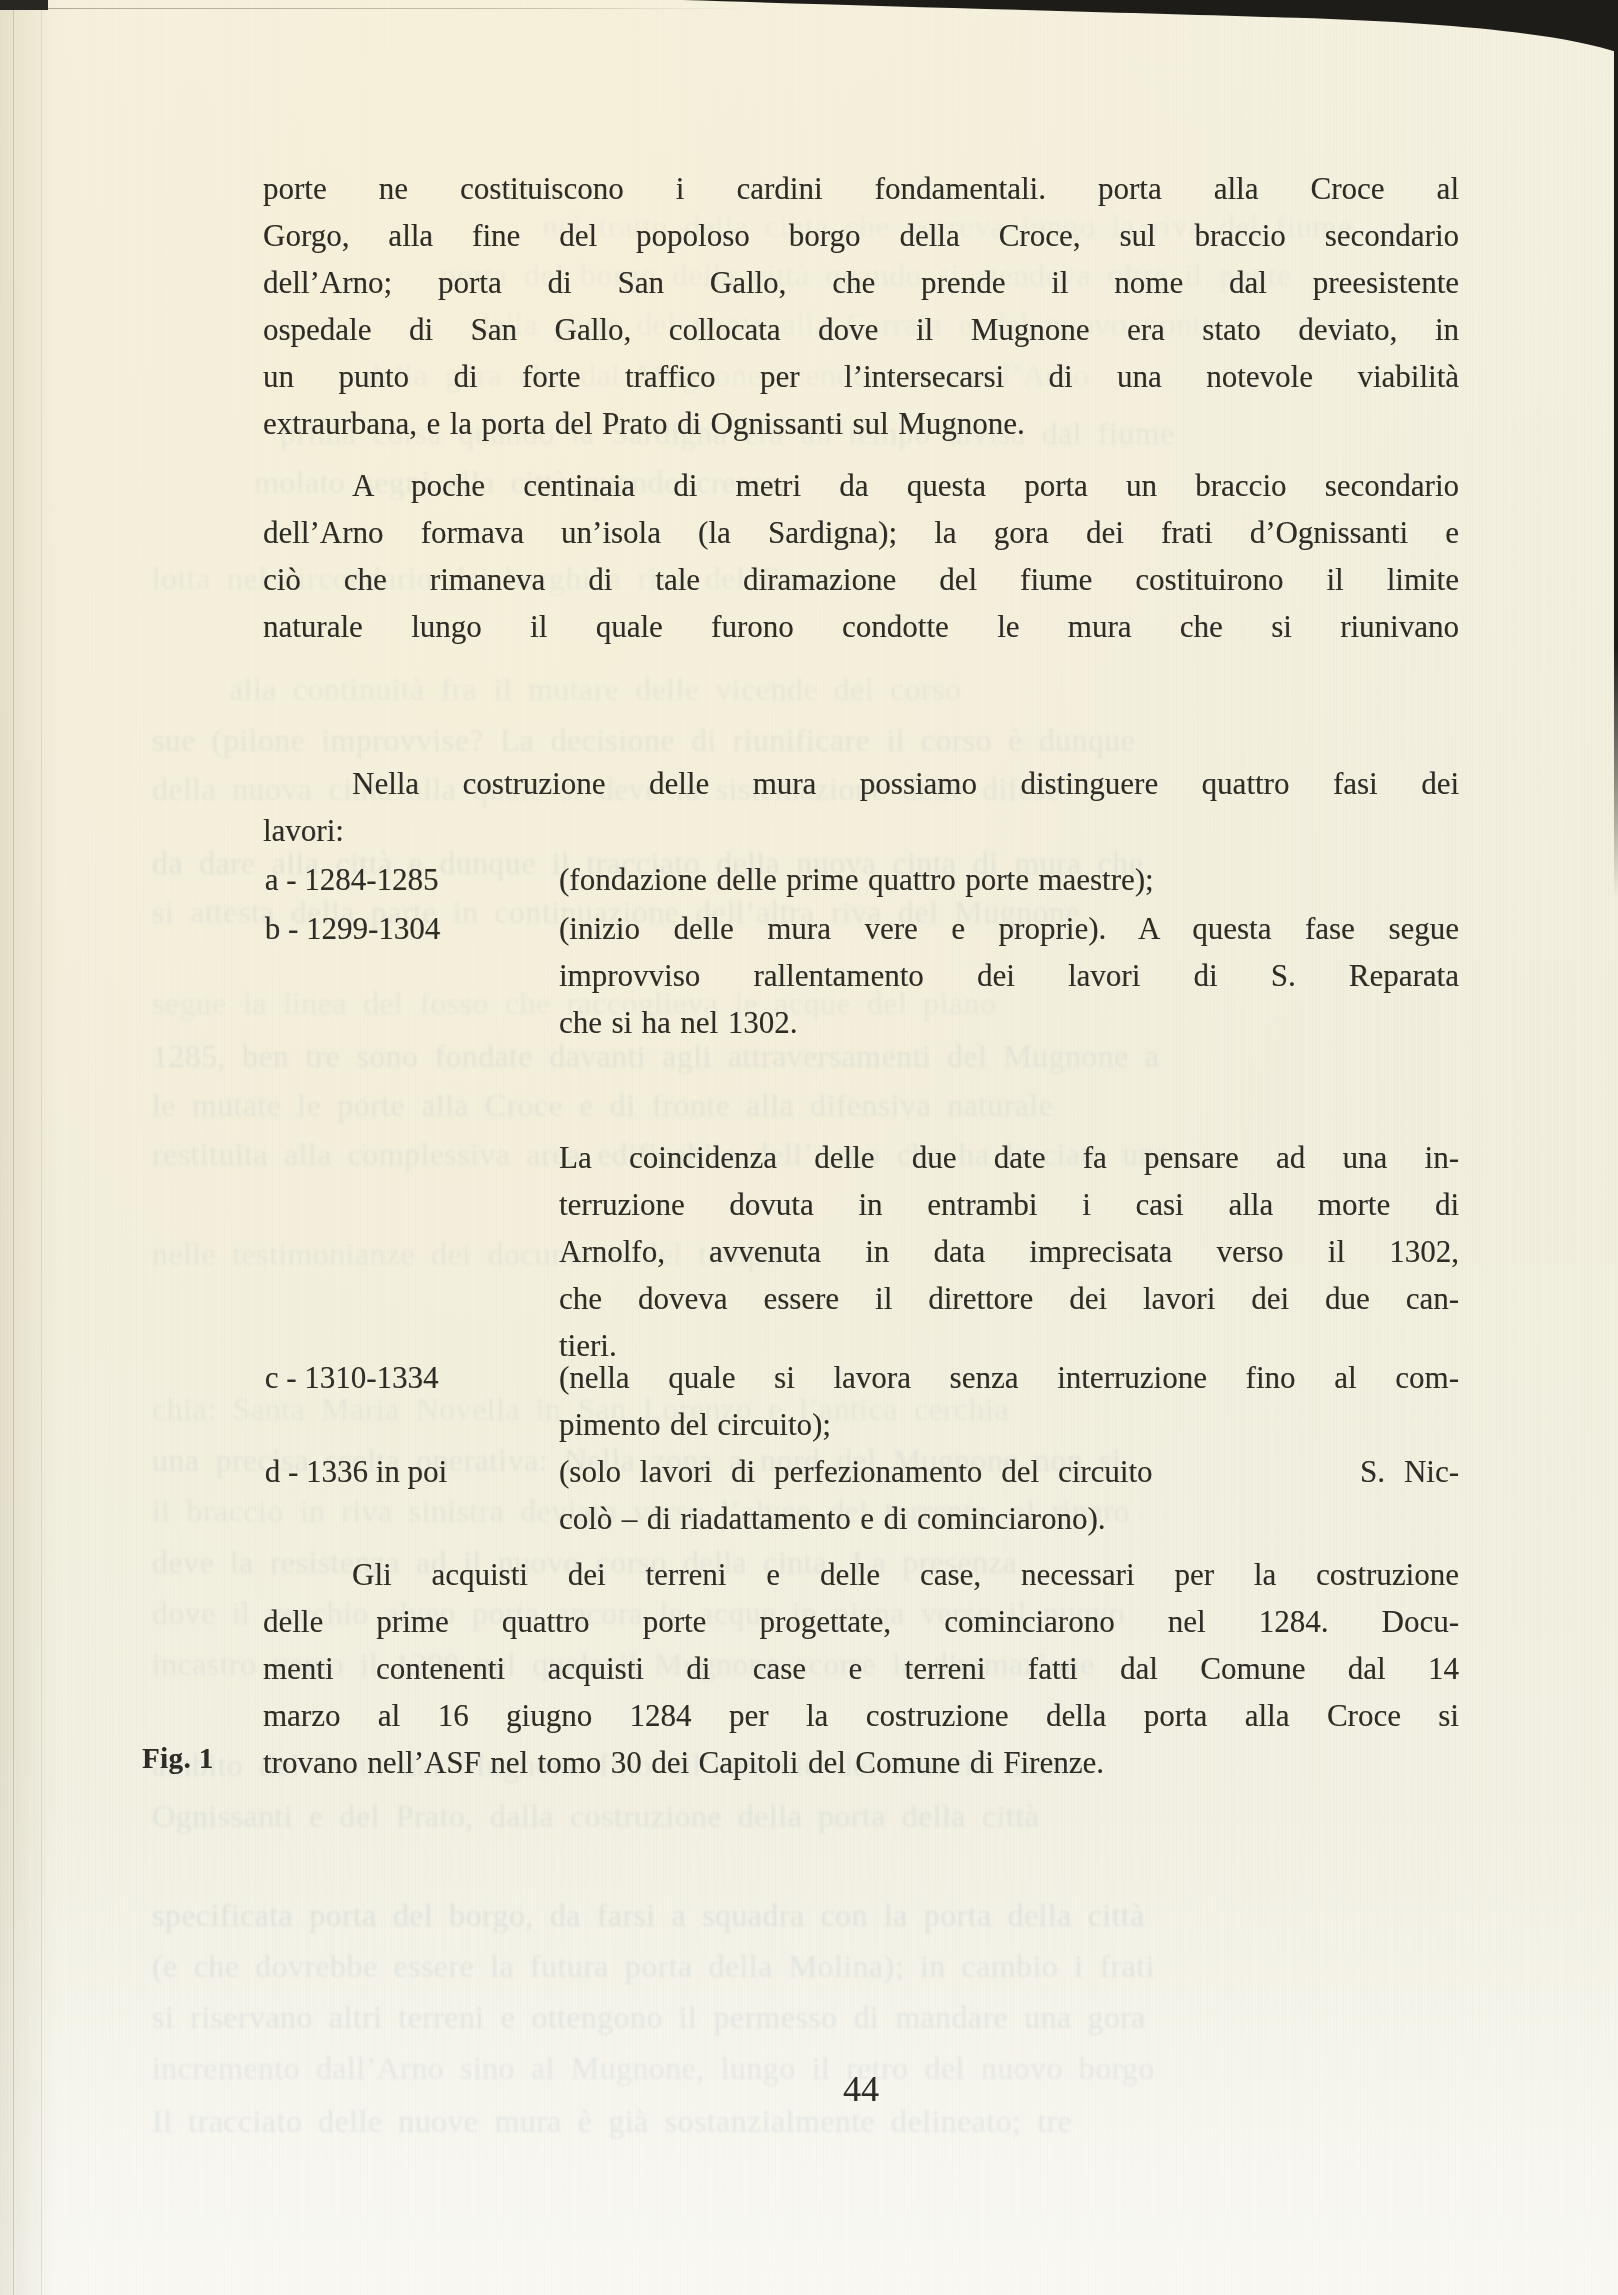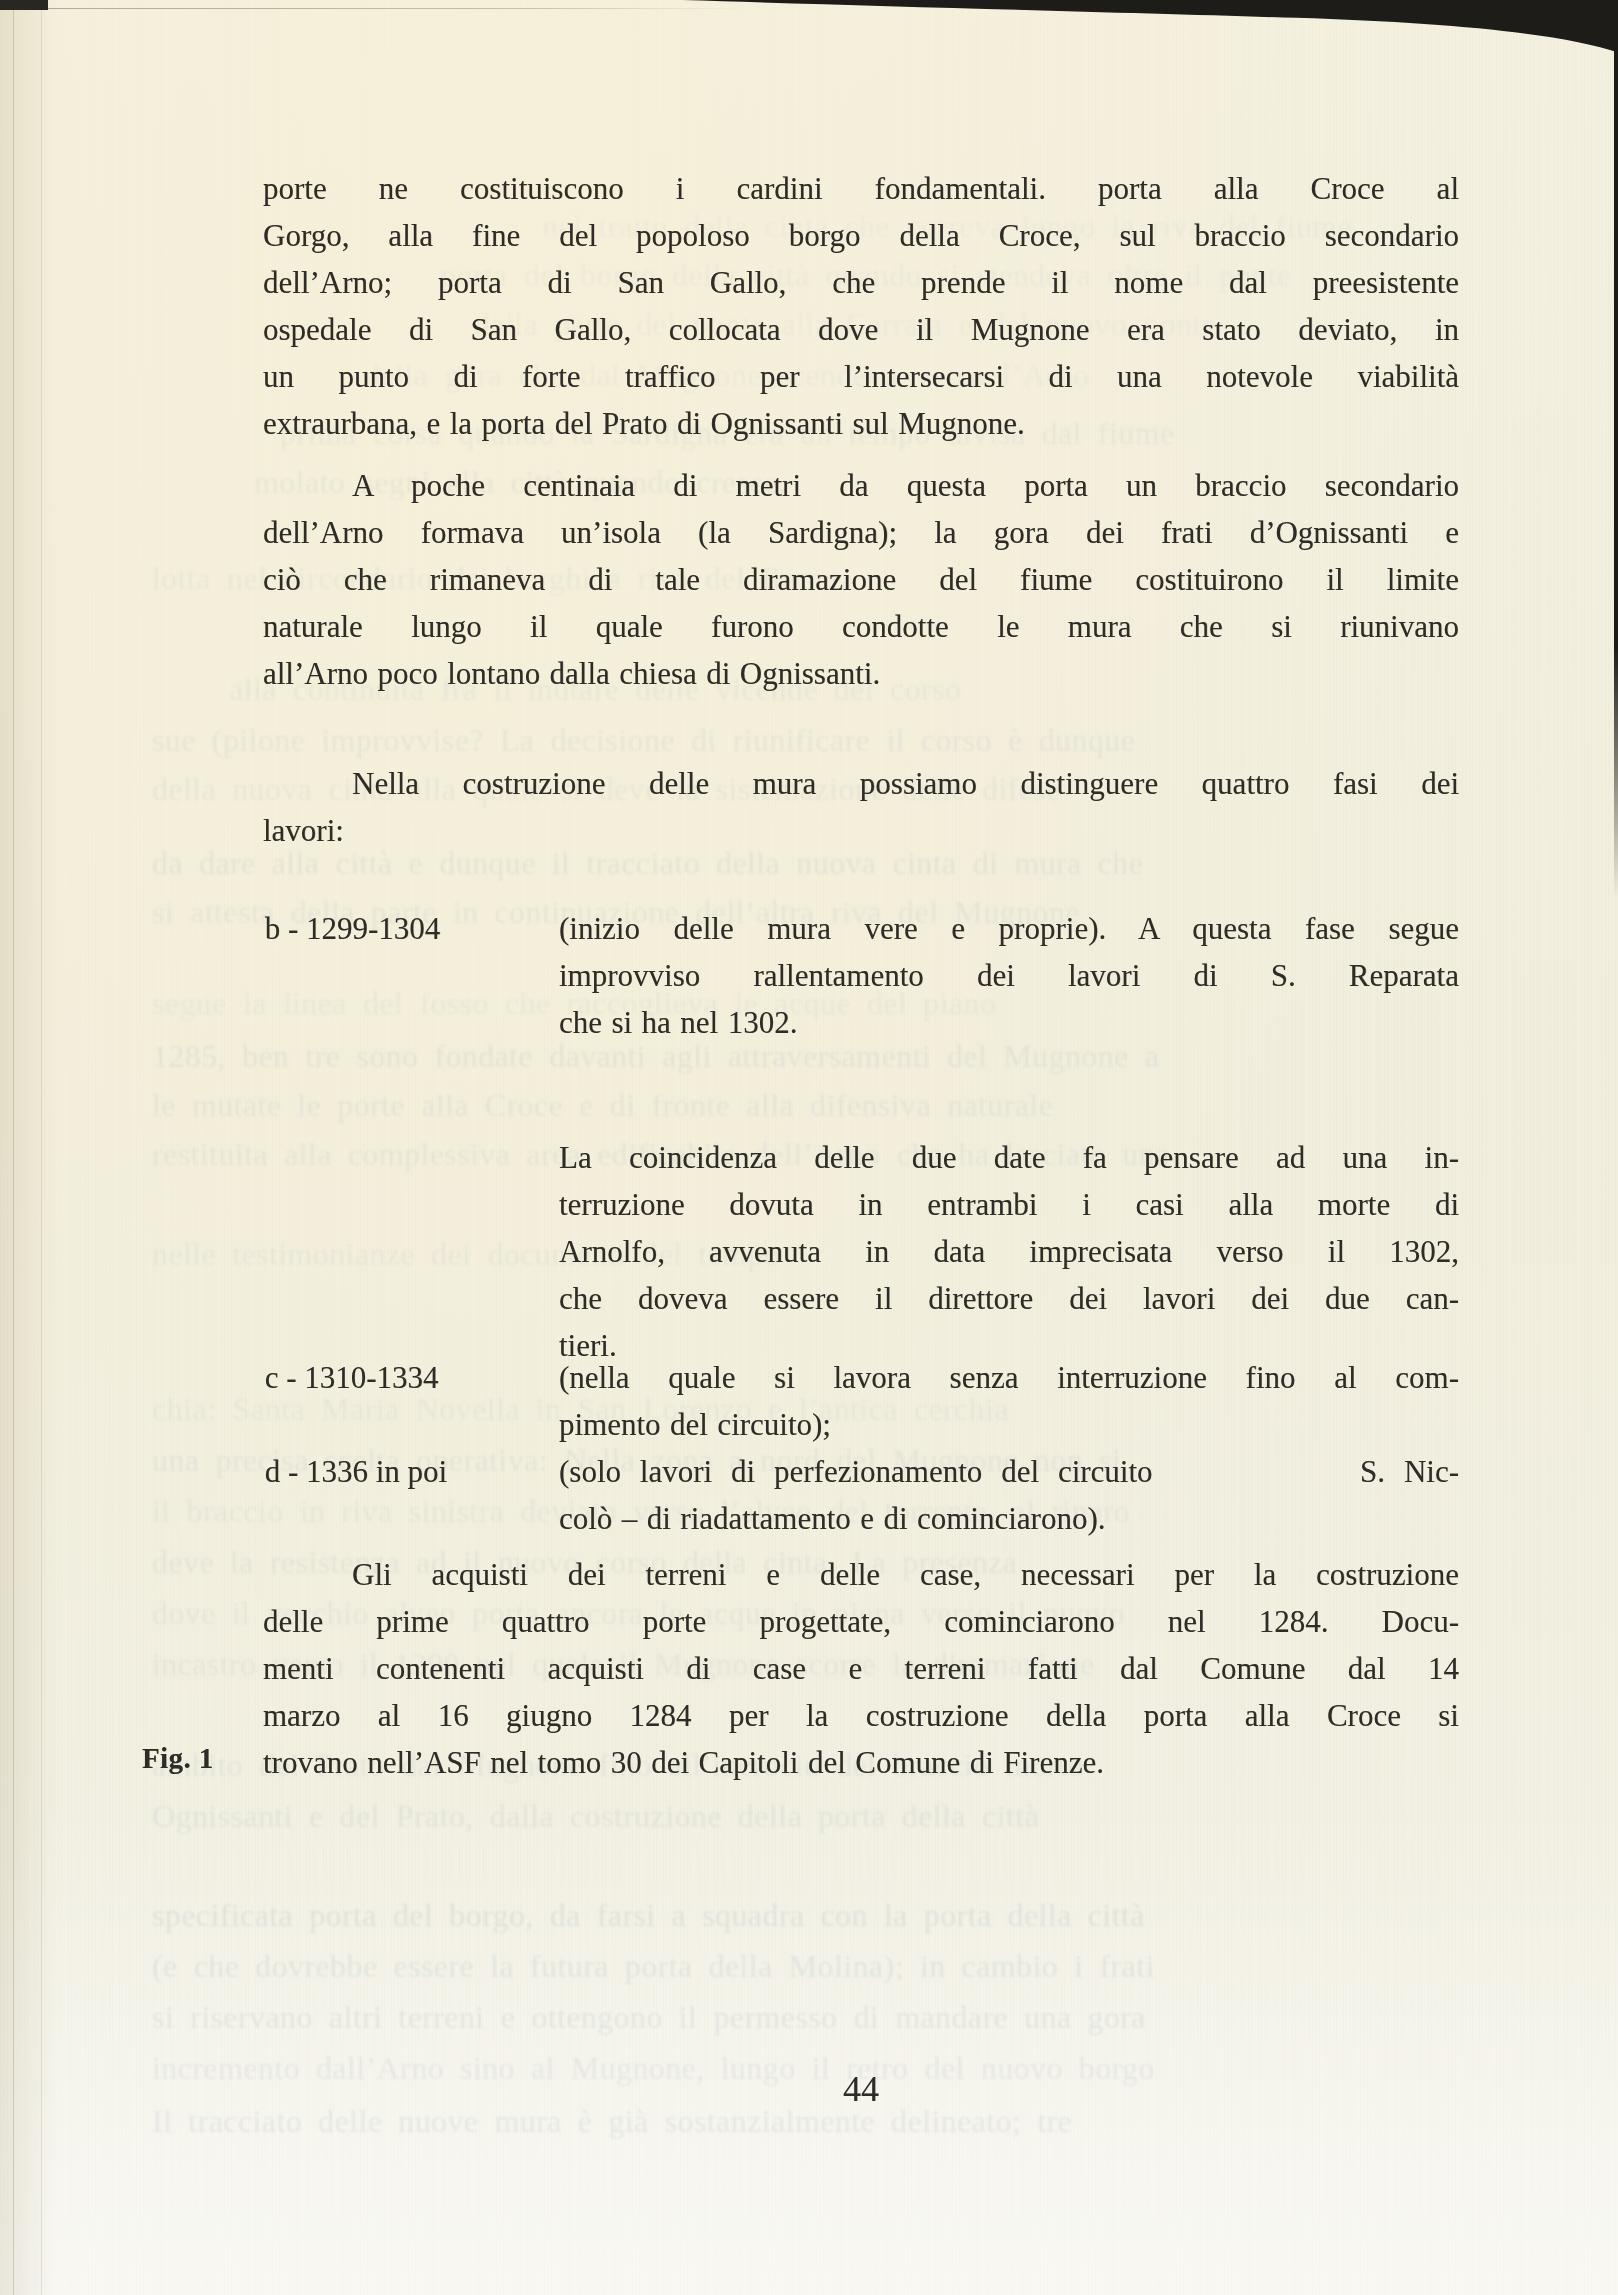--- a/index.html
+++ b/index.html
@@ -136,7 +136,6 @@
           <div class="line">dell’Arno formava un’isola (la Sardigna); la gora dei frati d’Ognissanti e</div>
           <div class="line">ciò che rimaneva di tale diramazione del fiume costituirono il limite</div>
           <div class="line">naturale lungo il quale furono condotte le mura che si riunivano</div>
-          <div class="line last">all’Arno poco lontano dalla chiesa di Ognissanti.</div>
         </div>
       </div>
       <div class="block para" style="top: 760px;">

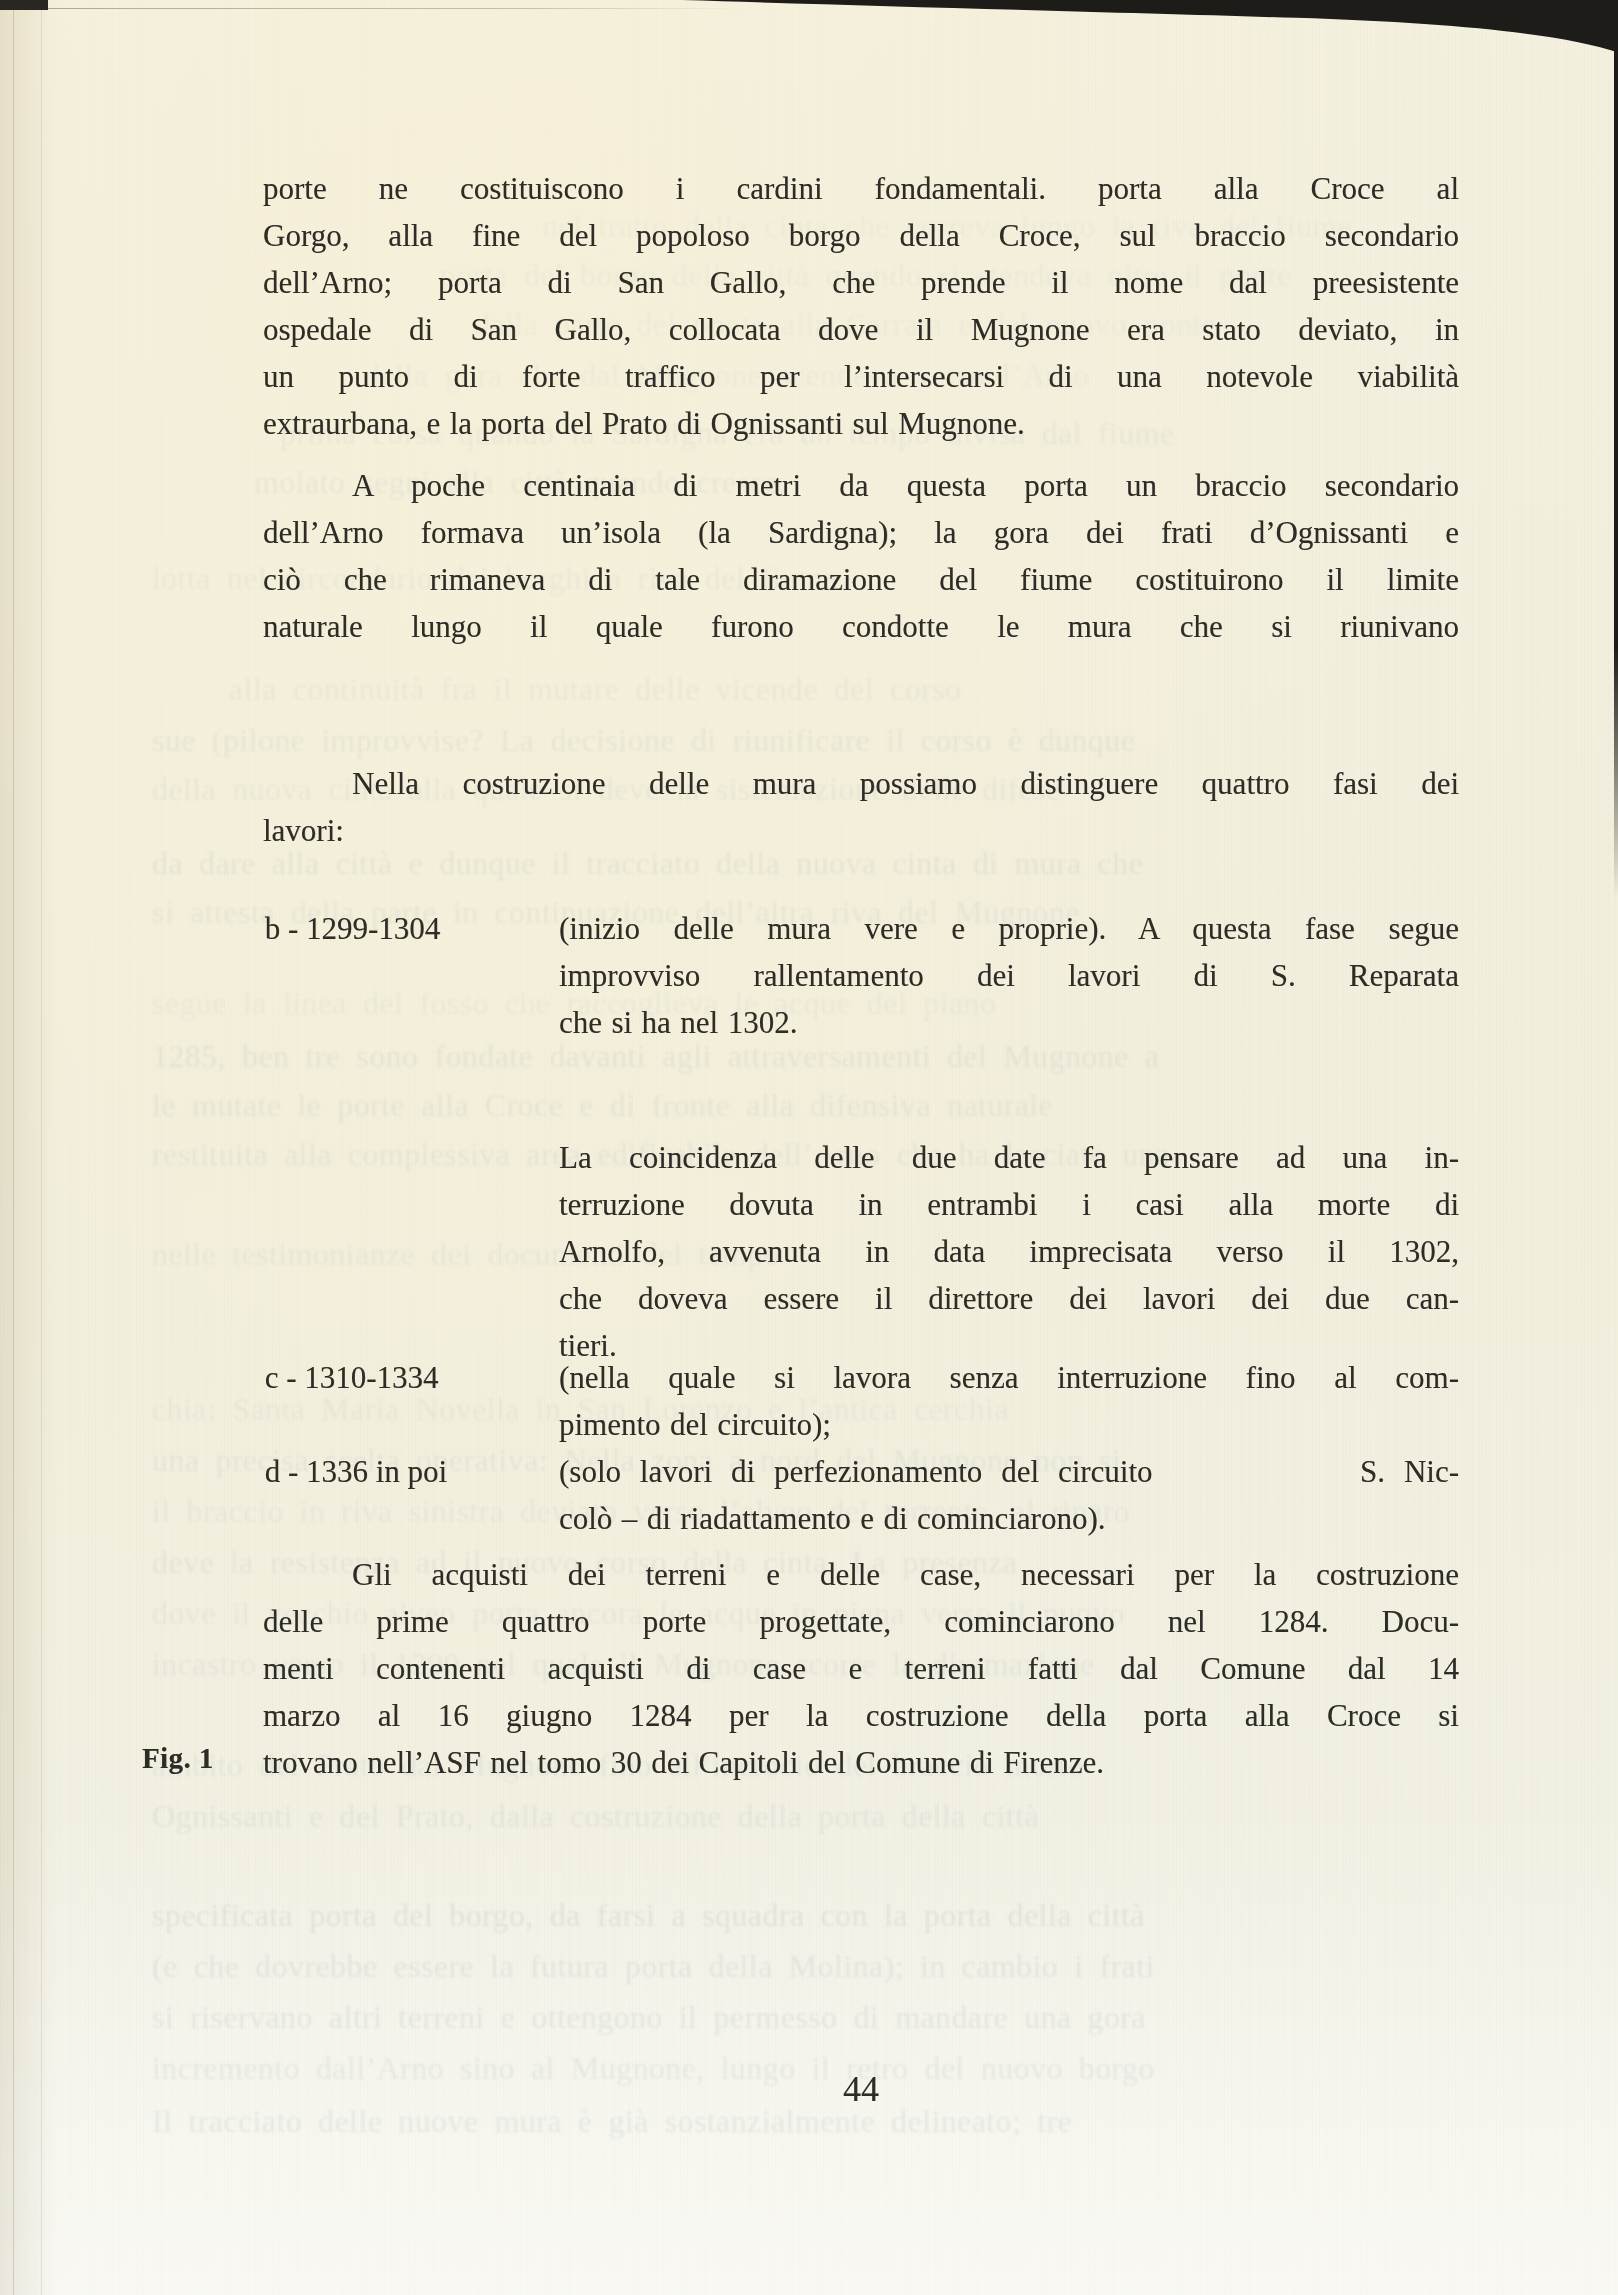--- a/index.html
+++ b/index.html
@@ -144,6 +144,12 @@
           <div class="line last">lavori:</div>
         </div>
       </div>
+      <div class="block item" style="top: 856px;">
+        <span class="item-label">a - 1284-1285</span>
+        <div class="lines">
+          <div class="line last">(fondazione delle prime quattro porte maestre);</div>
+        </div>
+      </div>
       <div class="block item" style="top: 905px;">
         <span class="item-label">b - 1299-1304</span>
         <div class="lines">

